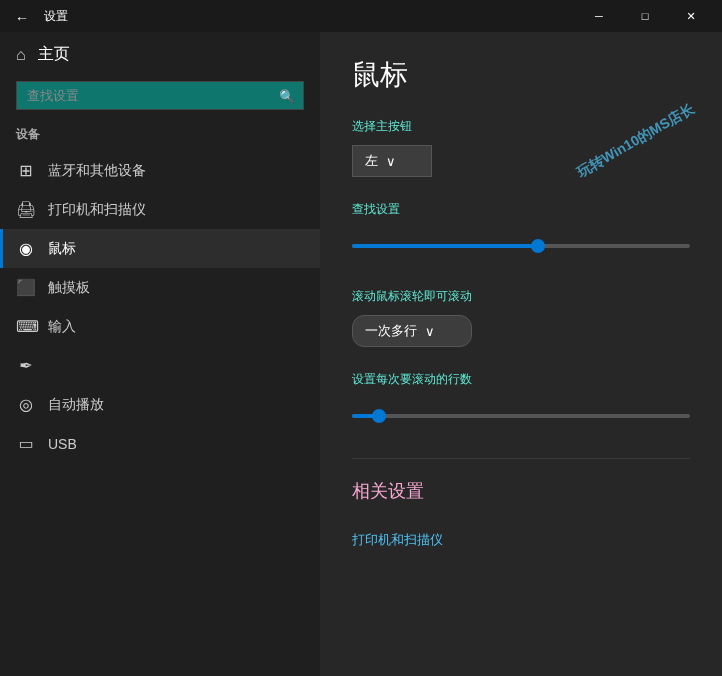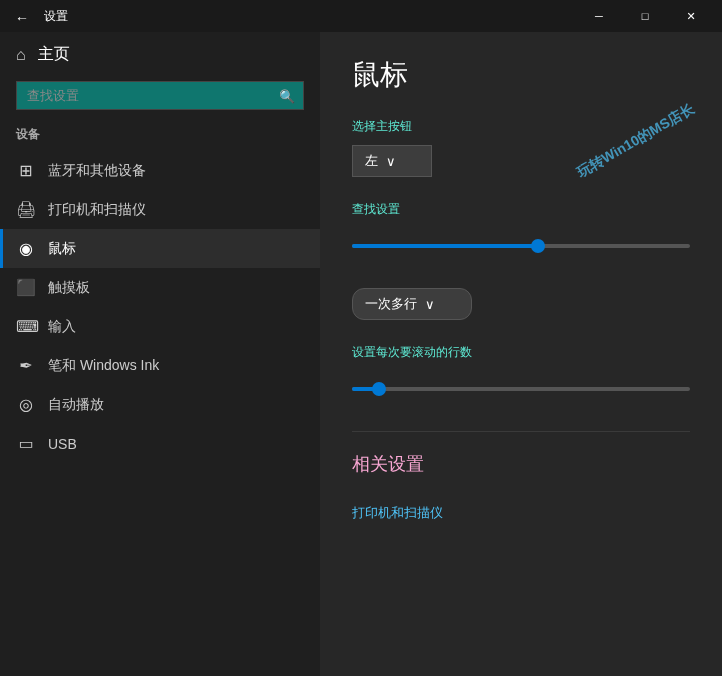--- a/index.html
+++ b/index.html
@@ -371,6 +371,7 @@
     </div>
 
     <div class="setting-section">
+      <div class="setting-label">滚动鼠标滚轮即可滚动</div>
       <div class="dropdown" style="min-width:120px;border-radius:12px;">
         <span>一次多行</span>
         <span>∨</span>

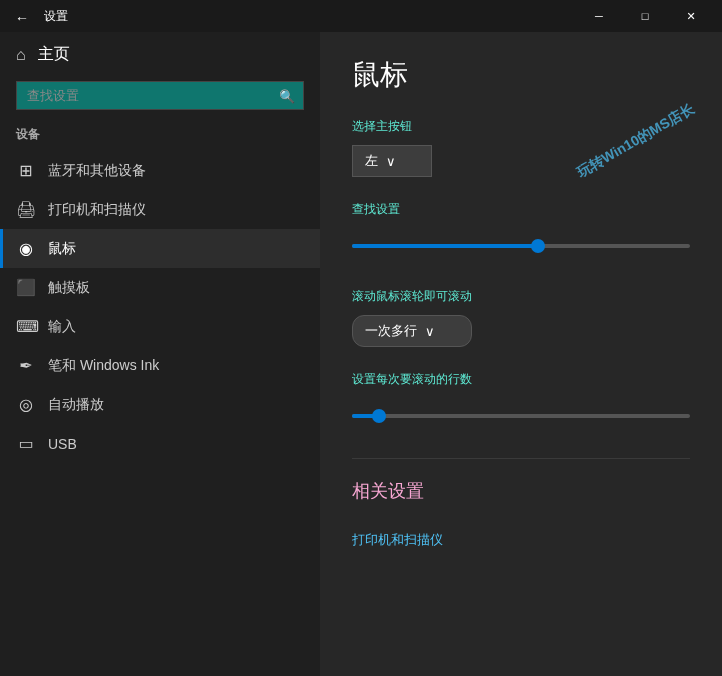--- a/index.html
+++ b/index.html
@@ -333,7 +333,6 @@
     </div>
     <div class="sidebar-item">
       <span class="sidebar-item-icon">✒</span>
-      <span>笔和 Windows Ink</span>
     </div>
     <div class="sidebar-item">
       <span class="sidebar-item-icon">◎</span>

